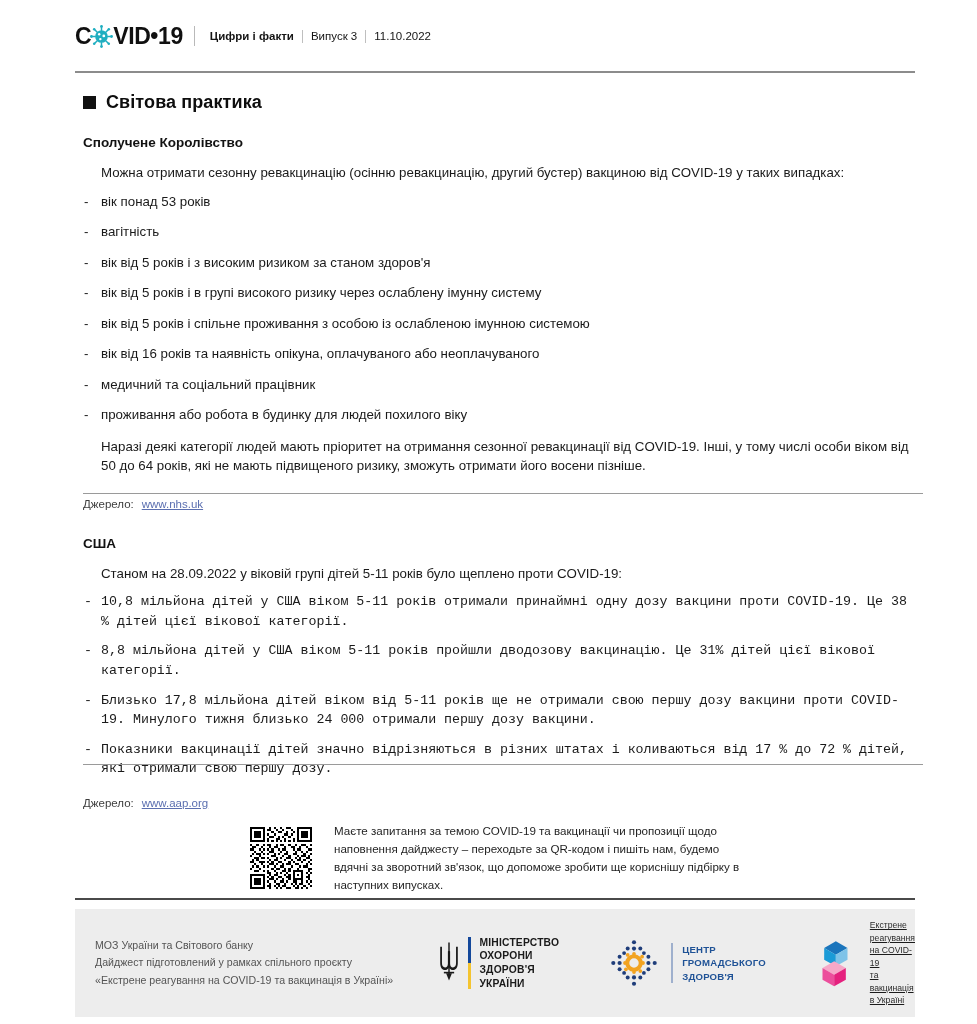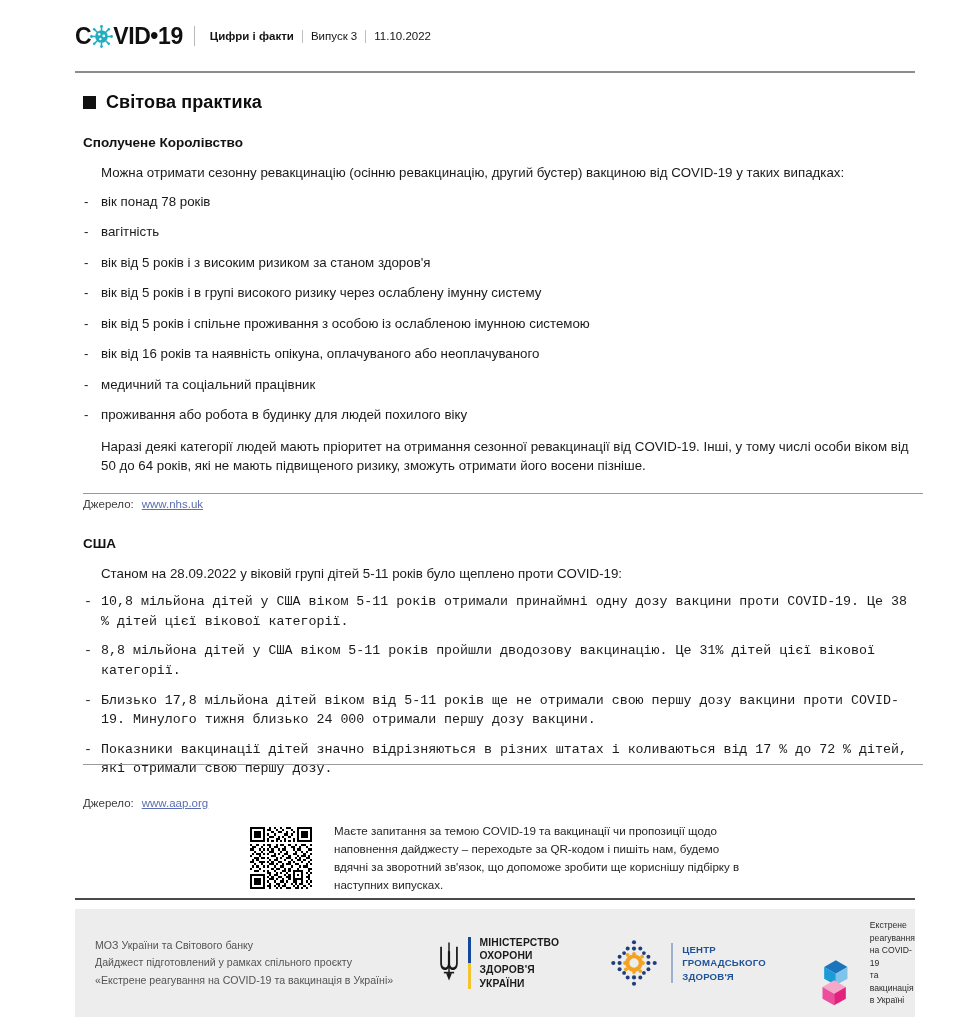--- a/index.html
+++ b/index.html
@@ -321,7 +321,7 @@
   <div class="country">Сполучене Королівство</div>
   <div class="para">Можна отримати сезонну ревакцинацію (осінню ревакцинацію, другий бустер) вакциною від COVID-19 у таких випадках:</div>
   <ul class="dash">
-    <li>вік понад 78 років</li>
+    <li>вік понад 53 років</li>
     <li>вагітність</li>
     <li>вік від 5 років і з високим ризиком за станом здоров'я</li>
     <li>вік від 5 років і в групі високого ризику через ослаблену імунну систему</li>

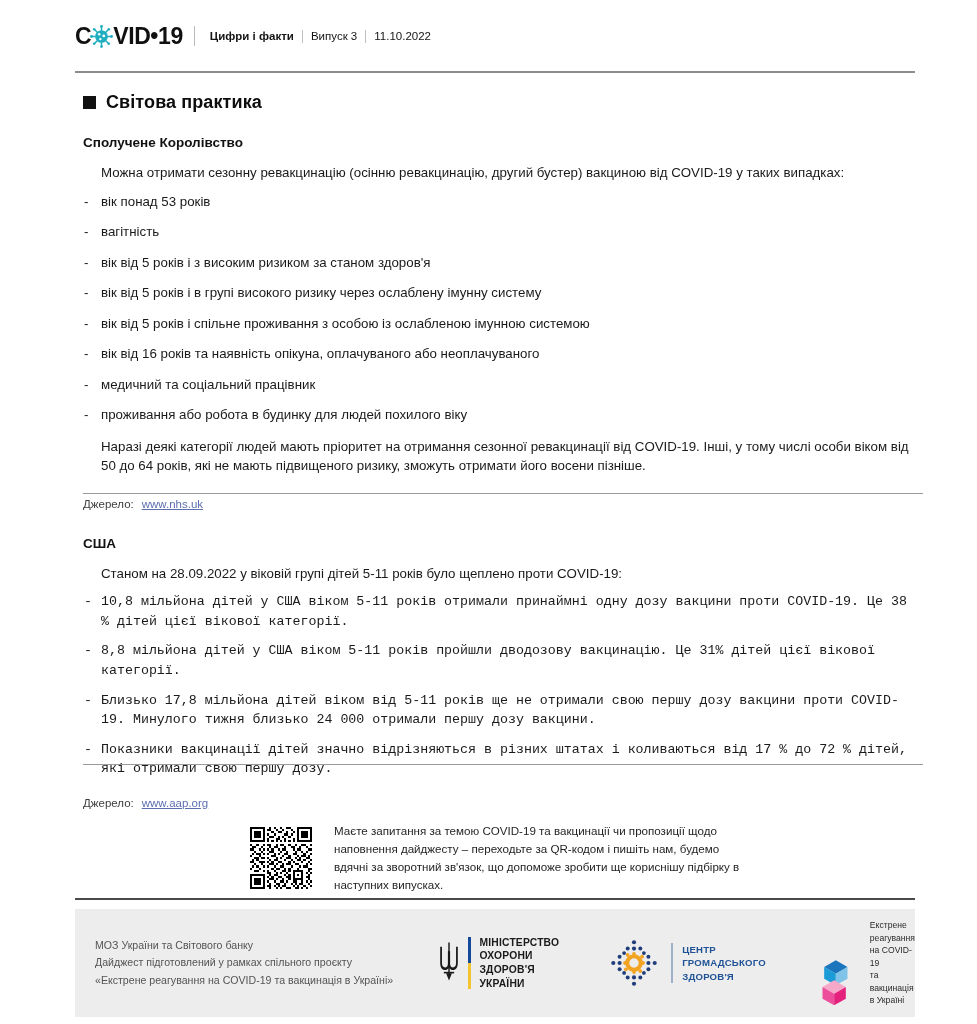--- a/index.html
+++ b/index.html
@@ -251,8 +251,9 @@
   
   .logo-emg {
     display: flex;
-    align-items: flex-end;
+    align-items: center;
     margin-left: 46px;
+    text-decoration: underline;
   }
   .emg-mark { width: 46px; height: 50px; flex: 0 0 auto; }
   .emg-words {

